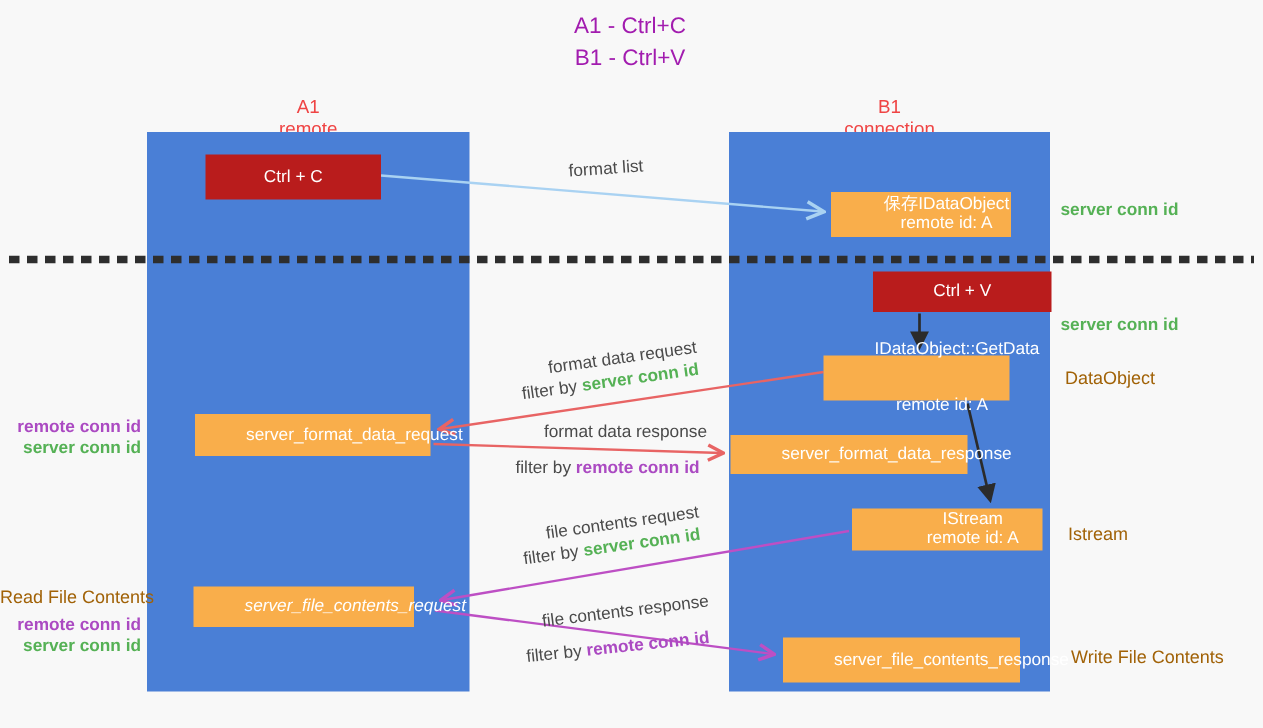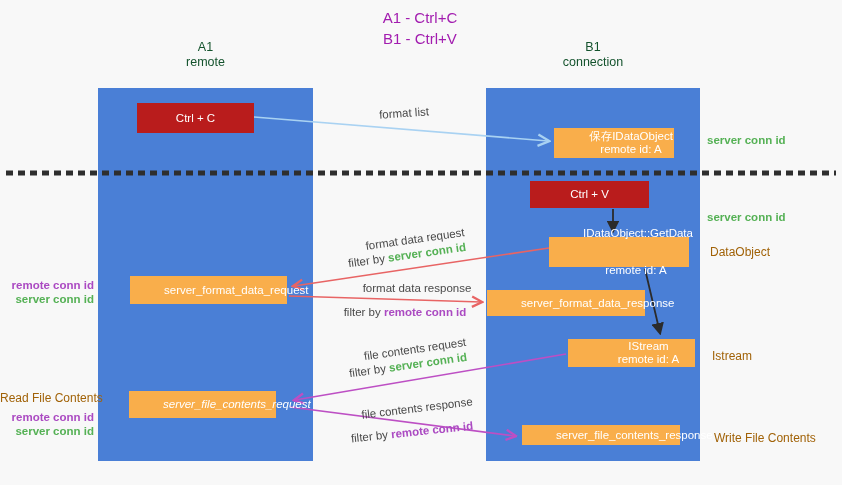--- a/index.html
+++ b/index.html
@@ -15,7 +15,7 @@
     font-size:15px;line-height:21px;color:#a21caf;
   }
   .col-header{
-    top:40px;text-align:center;font-size:12.5px;line-height:15px;color:#14532d;
+    top:64px;text-align:center;font-size:12.5px;line-height:15px;color:#ef4444;
   }
   .column{
     top:88px;width:215px;height:373px;background:#4a7fd6;

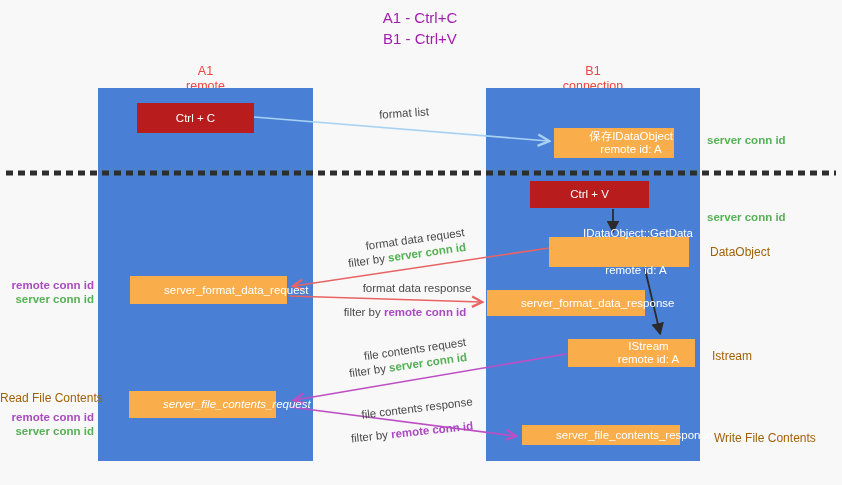--- a/index.html
+++ b/index.html
@@ -103,7 +103,7 @@
     <span>保存IDataObject</span>
     <span>remote id: A</span>
   </div>
-  <div class="abs node green" style="left:530px;top:181px;width:119px;height:27px;justify-content:center;">
+  <div class="abs node green" style="left:582px;top:181px;width:119px;height:27px;justify-content:center;">
     <span>Ctrl + V</span>
   </div>
   <div class="abs node orange" style="left:549px;top:237px;width:140px;height:30px;gap:24px;">

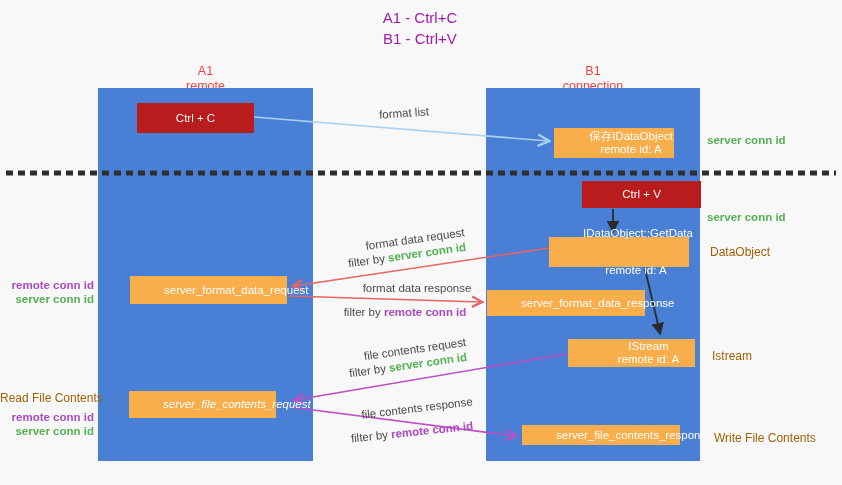--- a/index.html
+++ b/index.html
@@ -106,7 +106,7 @@
   <div class="abs node green" style="left:582px;top:181px;width:119px;height:27px;justify-content:center;">
     <span>Ctrl + V</span>
   </div>
-  <div class="abs node orange" style="left:549px;top:237px;width:140px;height:30px;gap:24px;">
+  <div class="abs node orange" style="left:549px;top:237px;width:124px;height:30px;gap:24px;">
     <span>IDataObject::GetData</span>
     <span>remote id: A</span>
   </div>

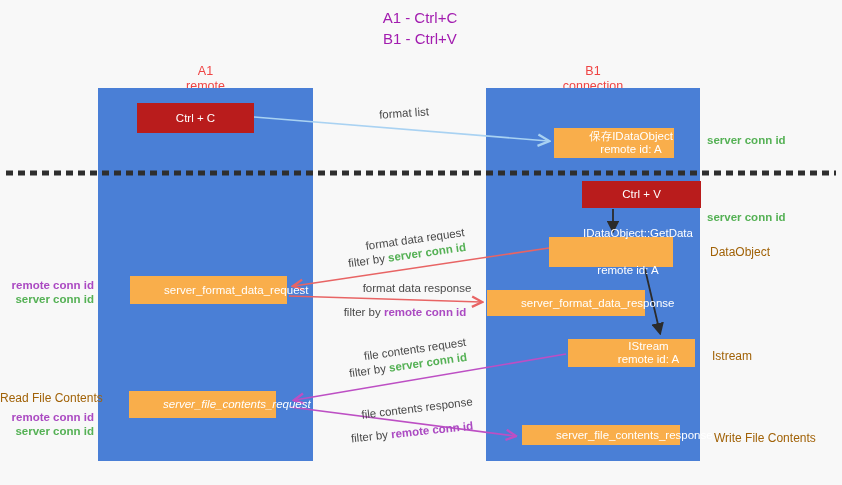--- a/index.html
+++ b/index.html
@@ -117,7 +117,7 @@
     <span>IStream</span>
     <span>remote id: A</span>
   </div>
-  <div class="abs node orange" style="left:522px;top:425px;width:158px;height:20px;">
+  <div class="abs node orange" style="left:522px;top:425px;width:158px;height:30px;">
     <span>server_file_contents_response</span>
   </div>
 

